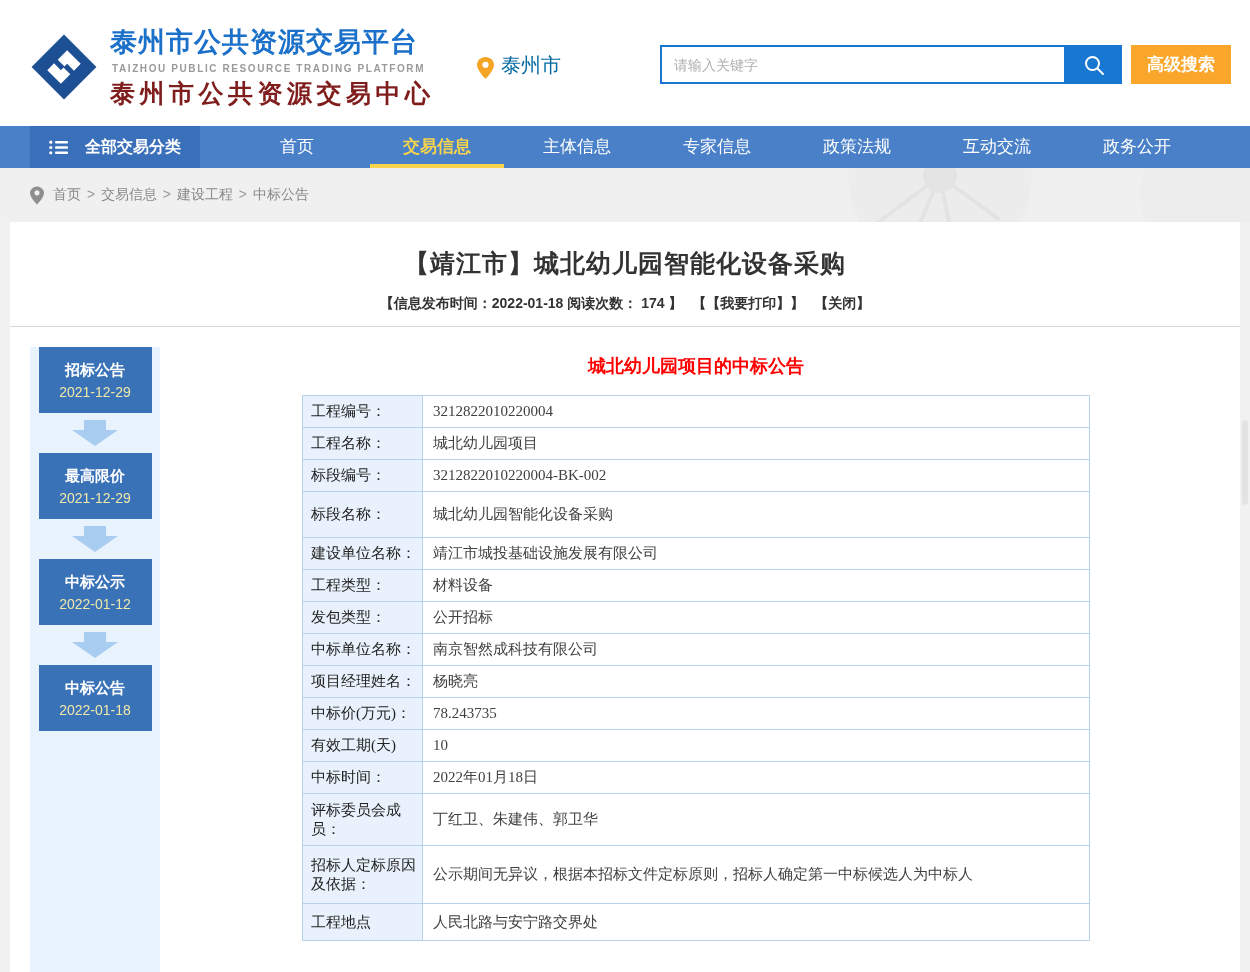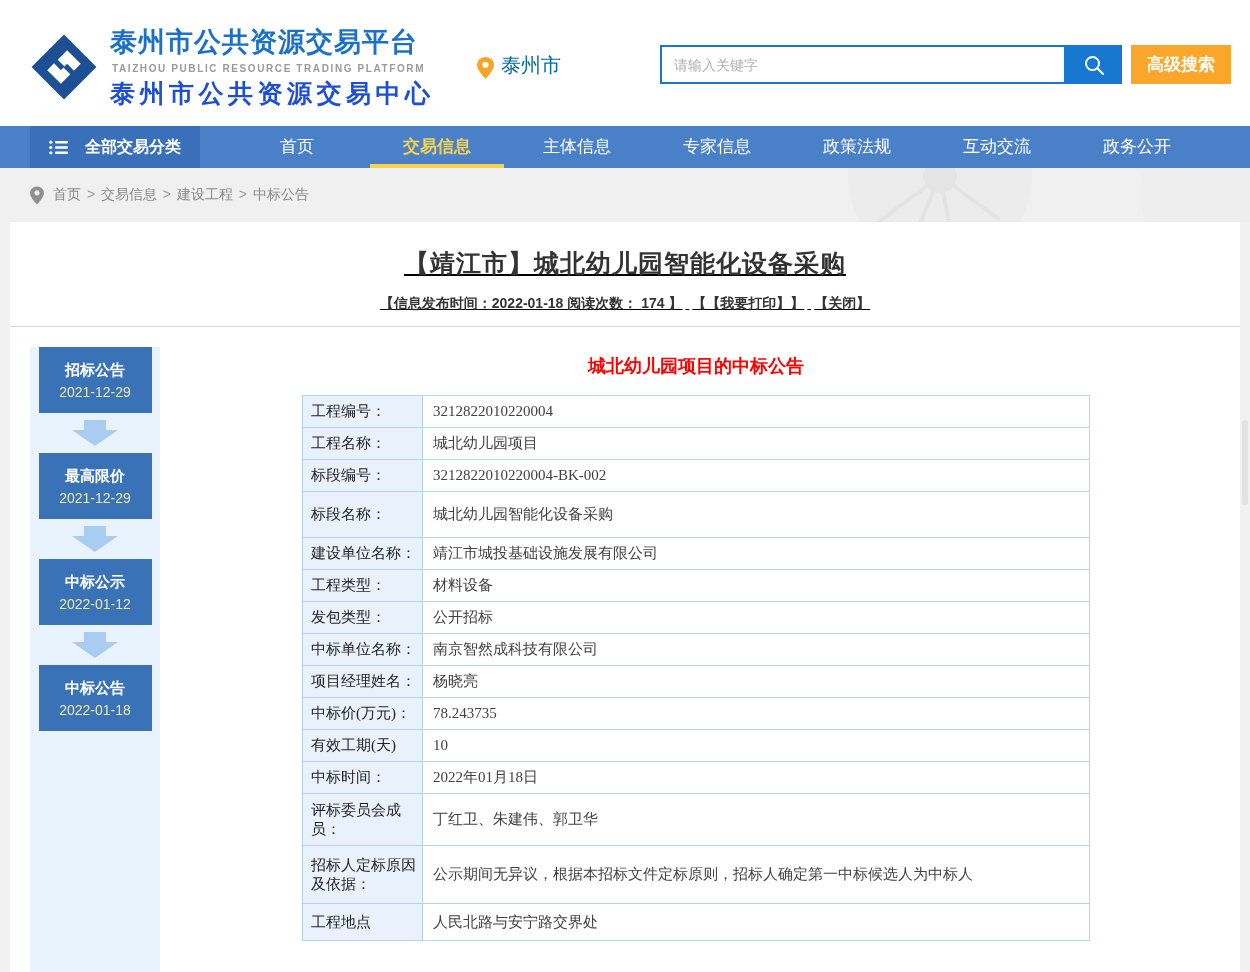--- a/index.html
+++ b/index.html
@@ -12,7 +12,7 @@
   .logo-mark { margin-right:9px; }
   .brand-cn  { font-size:27px; font-weight:bold; color:#1b70c9; letter-spacing:1px; }
   .brand-en  { font-size:10px; font-weight:bold; color:#9a9a9a; letter-spacing:1.6px; margin:3px 0 3px 2px; }
-  .brand-cn2 { font-size:25px; font-weight:bold; color:#1d4ed8; letter-spacing:4.5px; }
+  .brand-cn2 { font-size:25px; font-weight:bold; color:#7f1d1d; letter-spacing:4.5px; }
   .city { position:absolute; left:477px; top:52px; display:flex; align-items:flex-end; gap:7px;
           font-size:20px; color:#0369a1; cursor:pointer; }
   .search { position:absolute; left:660px; top:45px; display:flex; align-items:stretch; height:39px; }

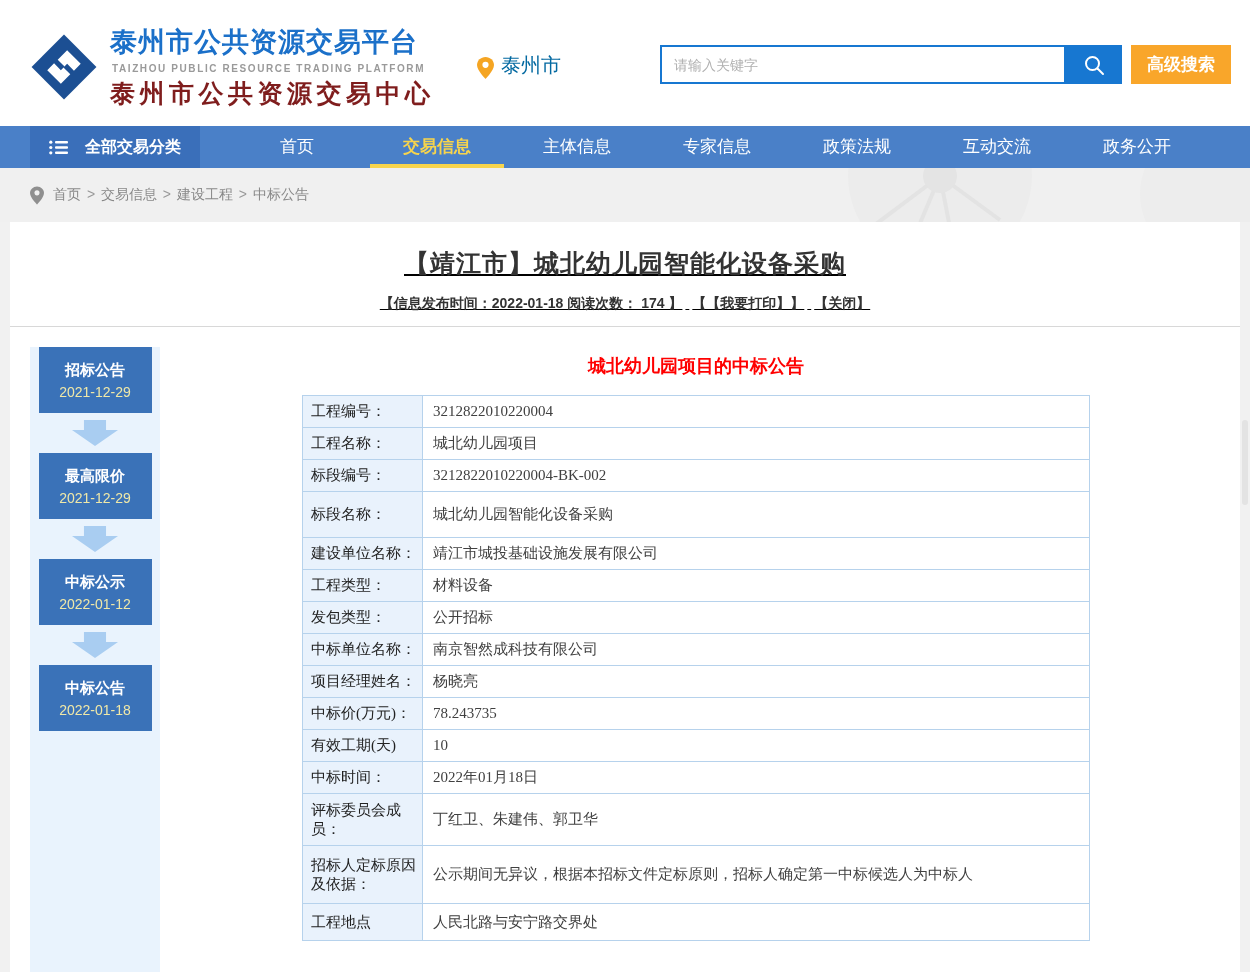--- a/index.html
+++ b/index.html
@@ -46,7 +46,7 @@
   .crumb-sep { color:#999; margin:0 2px; }
 
   
-  .card { position:absolute; left:10px; top:222px; width:1230px; height:750px; background:#ffffff;text-decoration:underline; }
+  .card { position:absolute; left:10px; top:222px; width:1230px; height:750px; background:#ffffff; }
   .page-title { text-align:center; padding-top:25px; font-size:25px; font-weight:bold; color:#333;
                 letter-spacing:1px; }
   .meta { text-align:center; margin-top:15px; font-size:14px; font-weight:bold; color:#333; }

